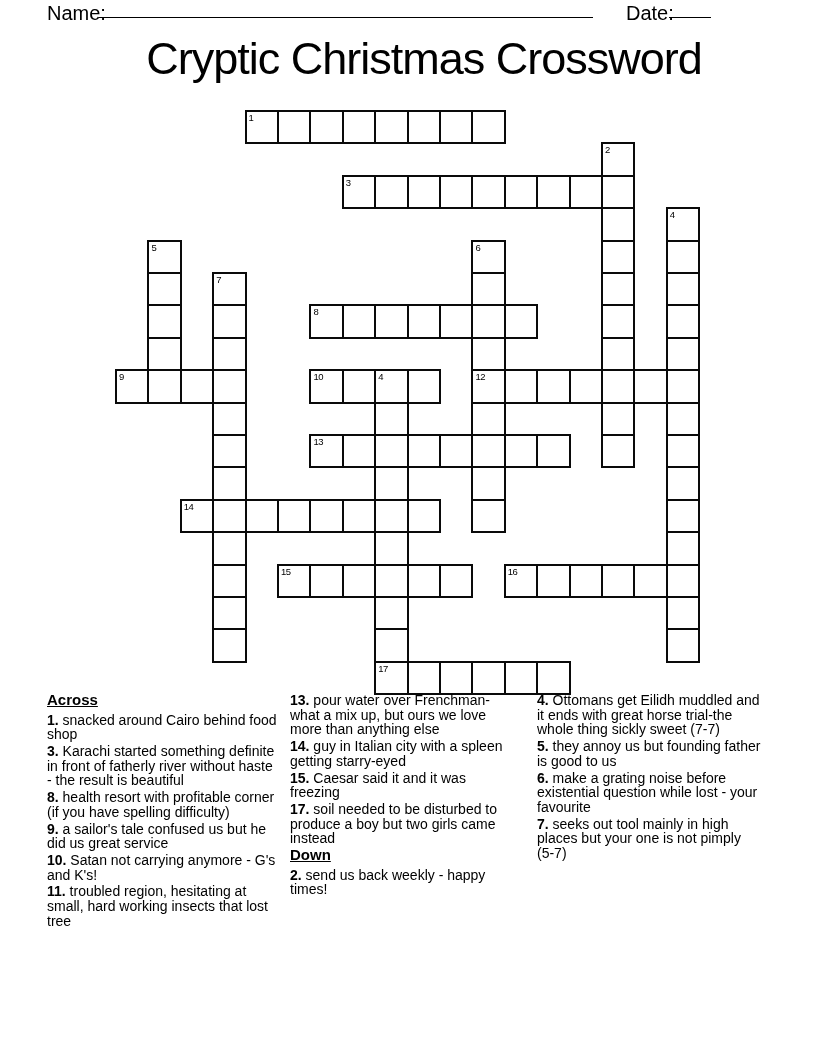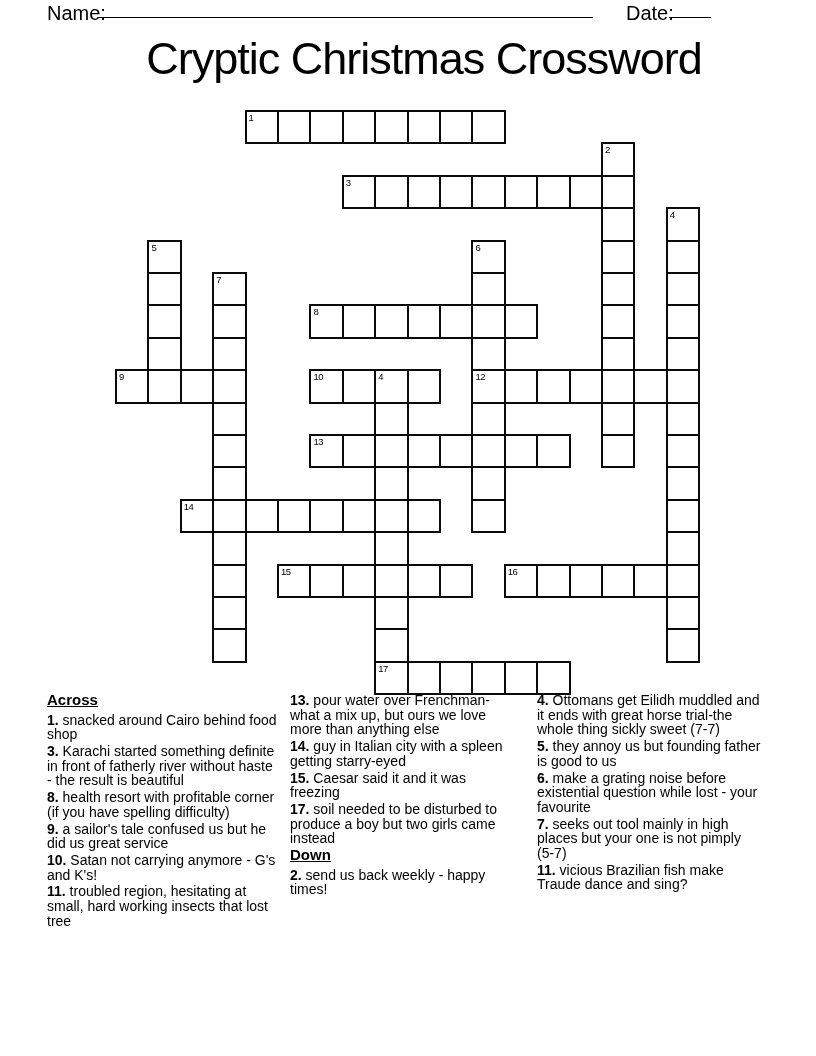--- a/index.html
+++ b/index.html
@@ -218,7 +218,6 @@
       <div class="clue"><b>5.</b> they annoy us but founding father is good to us</div>
       <div class="clue"><b>6.</b> make a grating noise before existential question while lost - your favourite</div>
       <div class="clue"><b>7.</b> seeks out tool mainly in high places but your one is not pimply (5-7)</div>
-      <div class="clue"><b>11.</b> vicious Brazilian fish make Traude dance and sing?</div>
     </div>
 </div>
 

